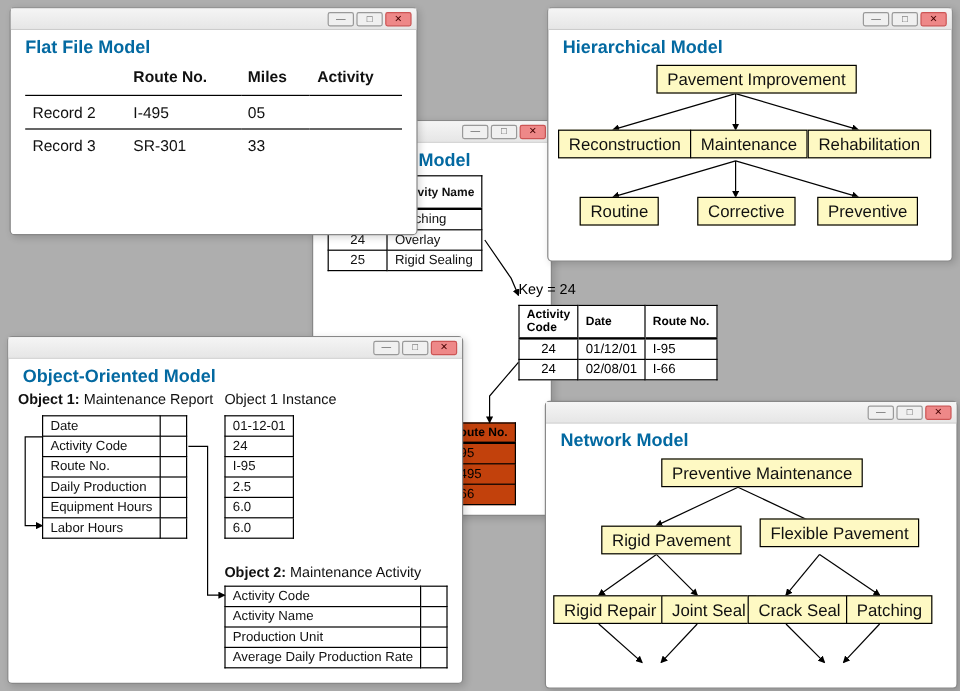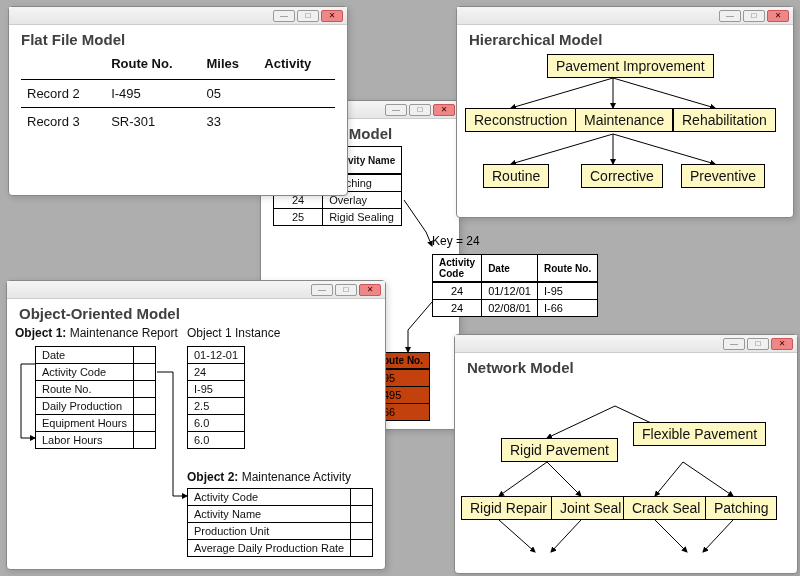--- a/index.html
+++ b/index.html
@@ -44,7 +44,7 @@
   .win-title {
     font-size: 15px;
     font-weight: 600;
-    color: #404040;
+    color: #0369a1;
     padding: 6px 12px 4px;
   }
   .content { padding: 0 12px 10px; font-size: 12px; color: #111; }

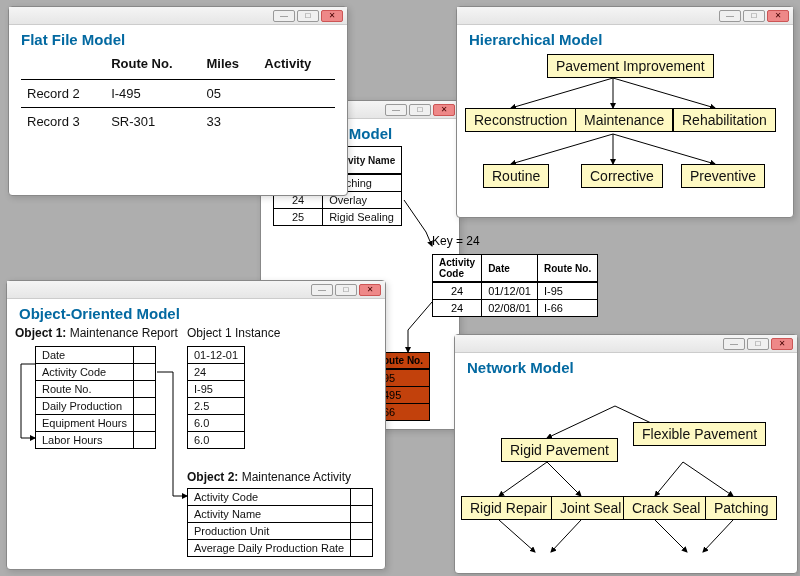--- a/index.html
+++ b/index.html
@@ -355,6 +355,7 @@
       <line x1="200" y1="140" x2="232" y2="172" stroke="#000" marker-end="url(#narr)"></line>
       <line x1="278" y1="140" x2="248" y2="172" stroke="#000" marker-end="url(#narr)"></line>
     </svg>
+    <div class="node" style="position:absolute; left:96px; top:2px;">Preventive Maintenance</div>
     <div class="node" style="position:absolute; left:46px; top:58px;">Rigid Pavement</div>
     <div class="node" style="position:absolute; left:178px; top:42px;">Flexible Pavement</div>
     <div class="node" style="position:absolute; left:6px;   top:116px;">Rigid Repair</div>

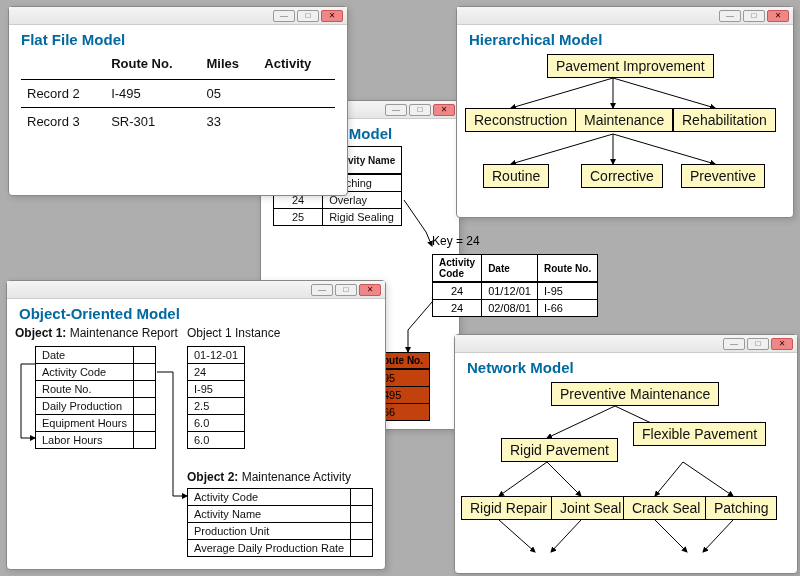--- a/index.html
+++ b/index.html
@@ -357,7 +357,7 @@
     </svg>
     <div class="node" style="position:absolute; left:96px; top:2px;">Preventive Maintenance</div>
     <div class="node" style="position:absolute; left:46px; top:58px;">Rigid Pavement</div>
-    <div class="node" style="position:absolute; left:178px; top:42px;">Flexible Pavement</div>
+    <div class="node" style="position:absolute; left:178px; top:52px;">Flexible Pavement</div>
     <div class="node" style="position:absolute; left:6px;   top:116px;">Rigid Repair</div>
     <div class="node" style="position:absolute; left:96px;  top:116px;">Joint Seal</div>
     <div class="node" style="position:absolute; left:168px; top:116px;">Crack Seal</div>

